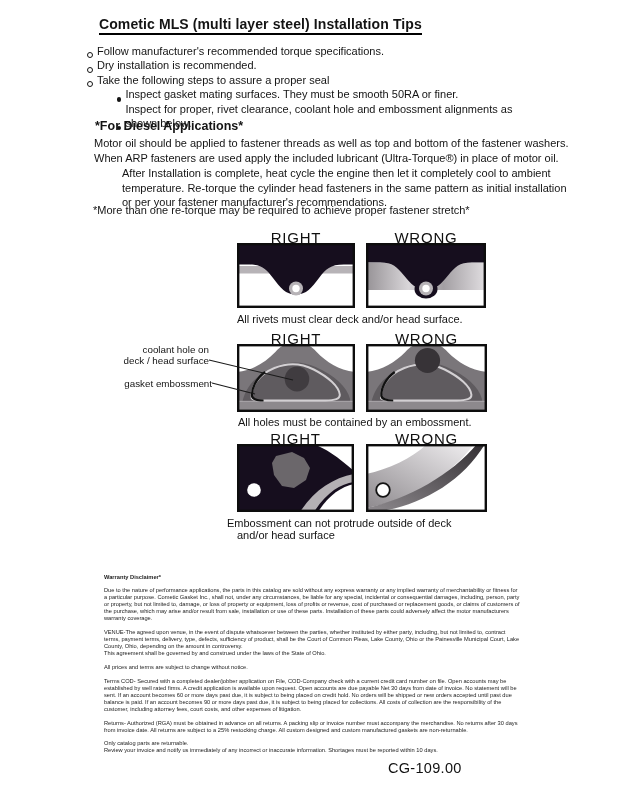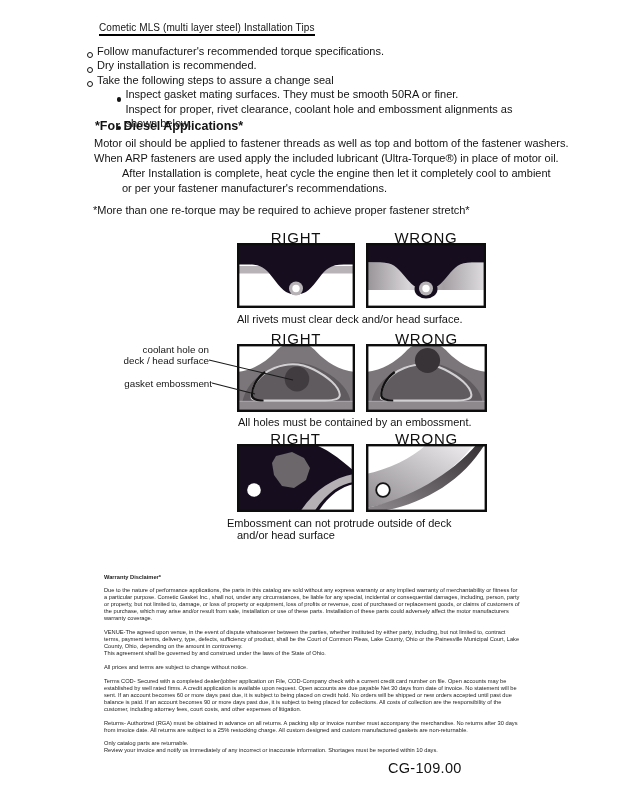--- a/index.html
+++ b/index.html
@@ -9,7 +9,7 @@
   }
   .abs{position:absolute;}
   
-  #title{left:99px;top:22px;font-size:10px;font-weight:normal;border-bottom:2px solid #000;padding-bottom:1px;letter-spacing:.1px;}
+  #title{left:99px;top:16px;font-size:14px;font-weight:bold;border-bottom:2px solid #000;padding-bottom:1px;letter-spacing:.1px;}
   
   #tips{left:87px;top:44px;width:460px;font-size:11px;line-height:14.4px;}
   .brow{display:flex;align-items:flex-end;}

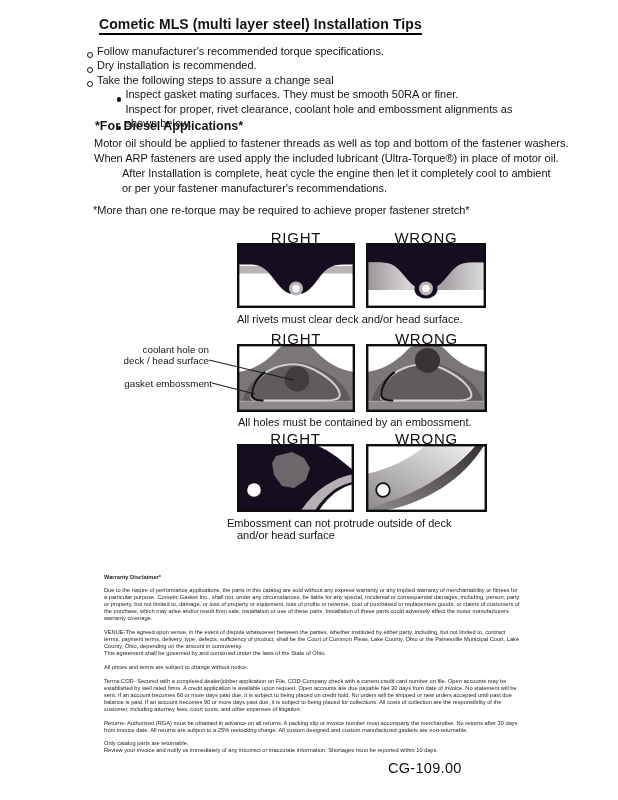--- a/index.html
+++ b/index.html
@@ -54,7 +54,7 @@
     </div>
     <div class="brow">
       <span class="ring"></span>
-      <span>Take the following steps to assure a change seal</span>
+      <span>Take the following steps to assure a proper seal</span>
     </div>
     <div class="brow sub">
       <span class="dot"></span>

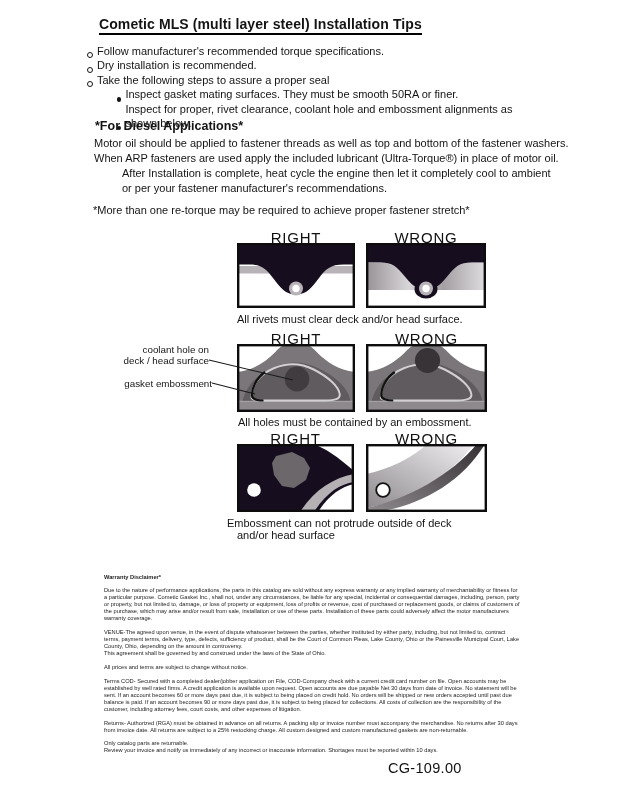--- a/index.html
+++ b/index.html
@@ -74,6 +74,7 @@
   </div>
   <div class="abs" id="dp2">
     <div class="bodyline">After Installation is complete, heat cycle the engine then let it completely cool to ambient</div>
+    <div class="bodyline">temperature. Re-torque the cylinder head fasteners in the same pattern as initial installation</div>
     <div class="bodyline">or per your fastener manufacturer's recommendations.</div>
   </div>
   <div class="abs" id="note">*More than one re-torque may be required to achieve proper fastener stretch*</div>

